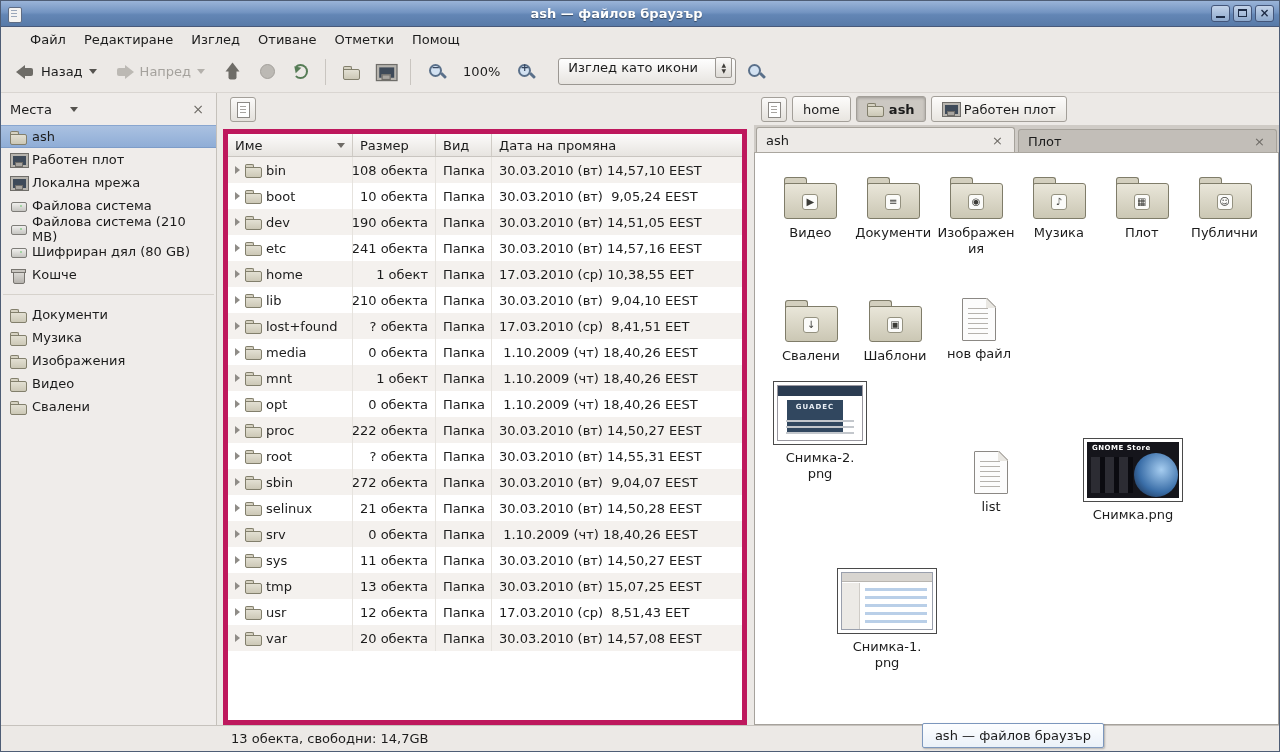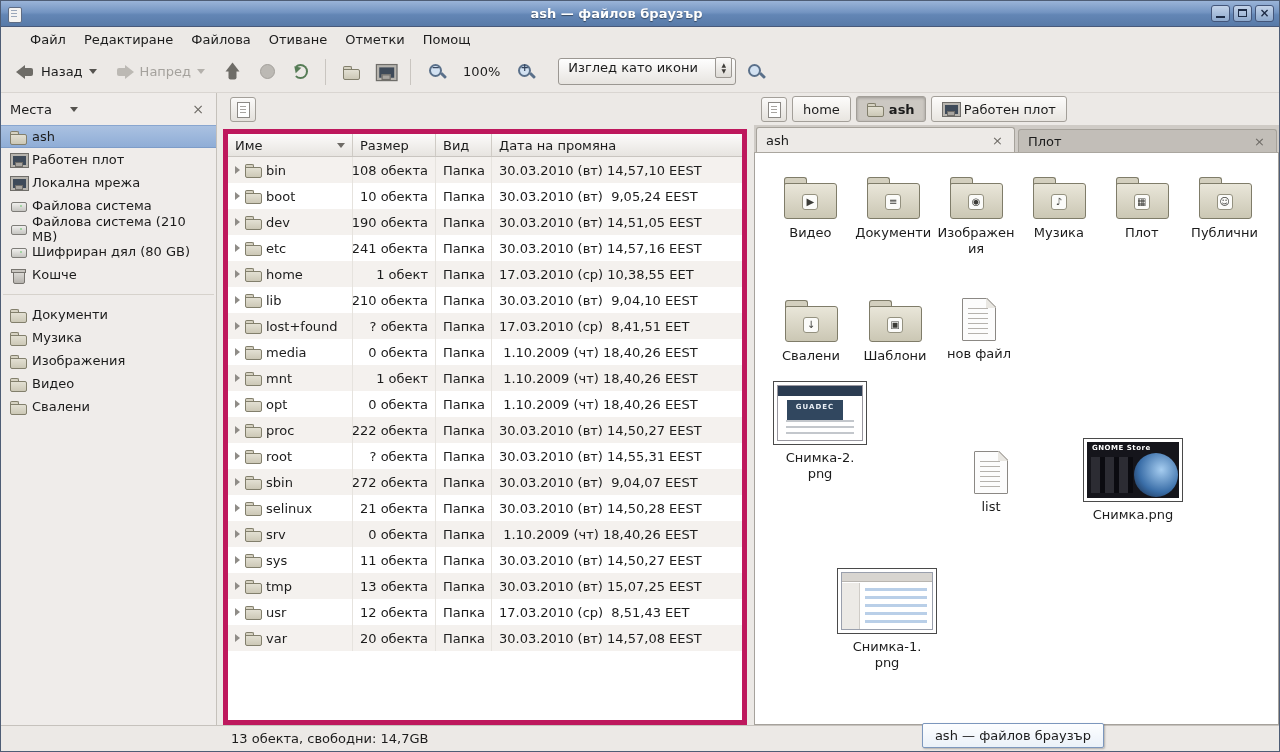--- a/index.html
+++ b/index.html
@@ -171,7 +171,7 @@
   <div class="menubar" id="menubar">
       <div class="menu-item">Файл</div>
       <div class="menu-item">Редактиране</div>
-      <div class="menu-item">Файлова</div>
+      <div class="menu-item">Изглед</div>
       <div class="menu-item">Отиване</div>
       <div class="menu-item">Отметки</div>
       <div class="menu-item">Помощ</div>

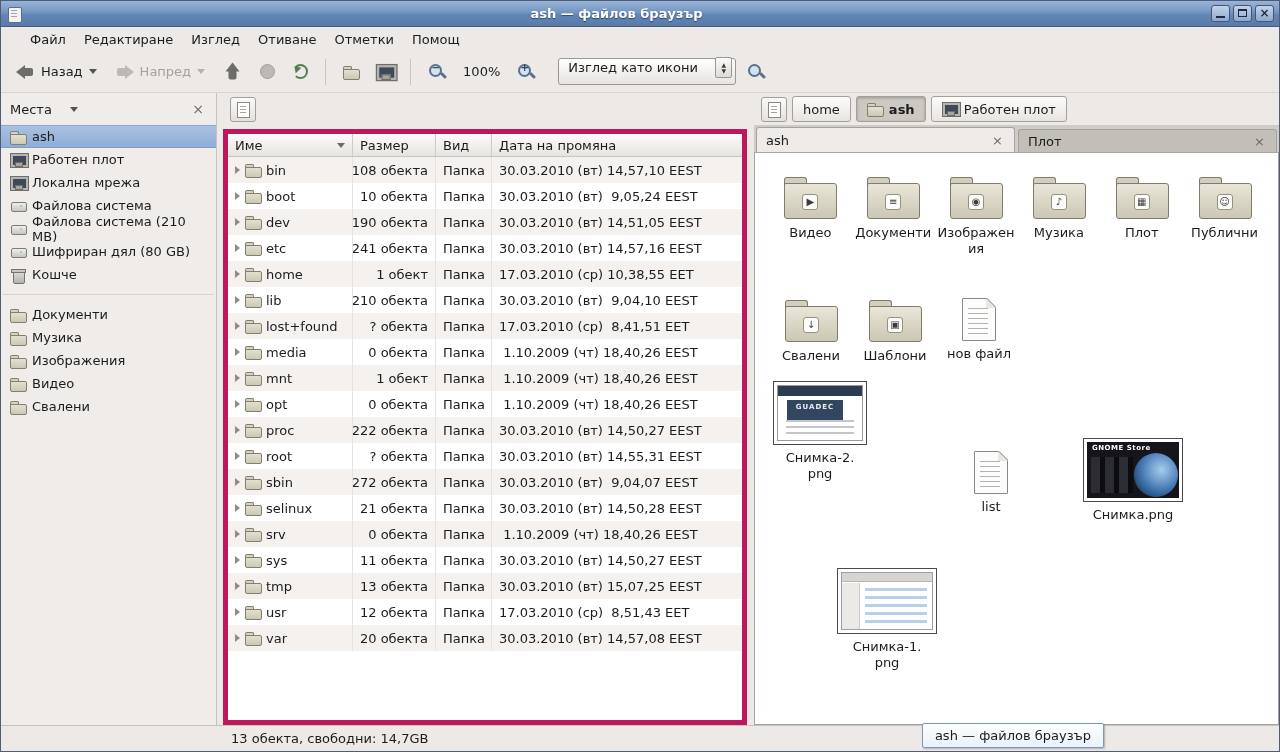--- a/index.html
+++ b/index.html
@@ -134,7 +134,7 @@
 .thumb{display:block;background:#fff;border:1px solid #4a4a4a;padding:3px;flex:none}
 .t-gu{display:block;width:86px;height:56px;background:#fff;border:1px solid #9a98a0;position:relative;overflow:hidden}
 .gu-band{position:absolute;left:0;top:0;right:0;height:10px;background:#2b3c52}
-.gu-title{position:absolute;left:9px;right:19px;top:14px;height:20px;background:#31475f;color:#e8eef5;font-size:7px;font-weight:bold;text-align:center;line-height:14px;letter-spacing:1px}
+.gu-title{position:absolute;left:9px;right:19px;top:14px;height:32px;background:#31475f;color:#e8eef5;font-size:7px;font-weight:bold;text-align:center;line-height:14px;letter-spacing:1px}
 .gu-lines{position:absolute;left:8px;right:8px;top:34px;height:18px;background:repeating-linear-gradient(#c3c7cc 0 2px,transparent 2px 6px)}
 .t-st{display:block;width:92px;height:56px;background:#15151b;position:relative;overflow:hidden}
 .st-title{position:absolute;left:5px;top:2px;color:#fff;font-size:7px;font-weight:bold;letter-spacing:.5px}

